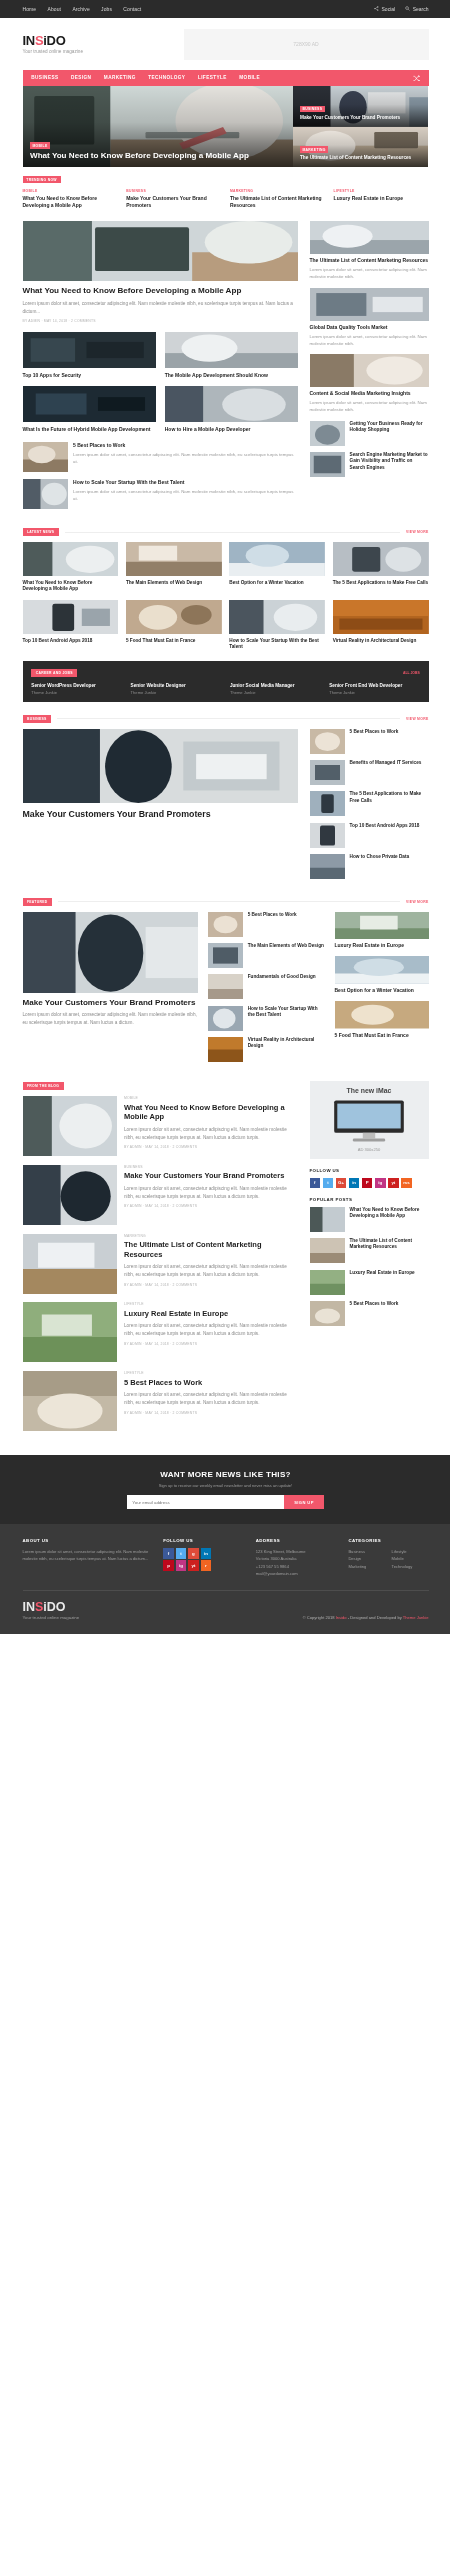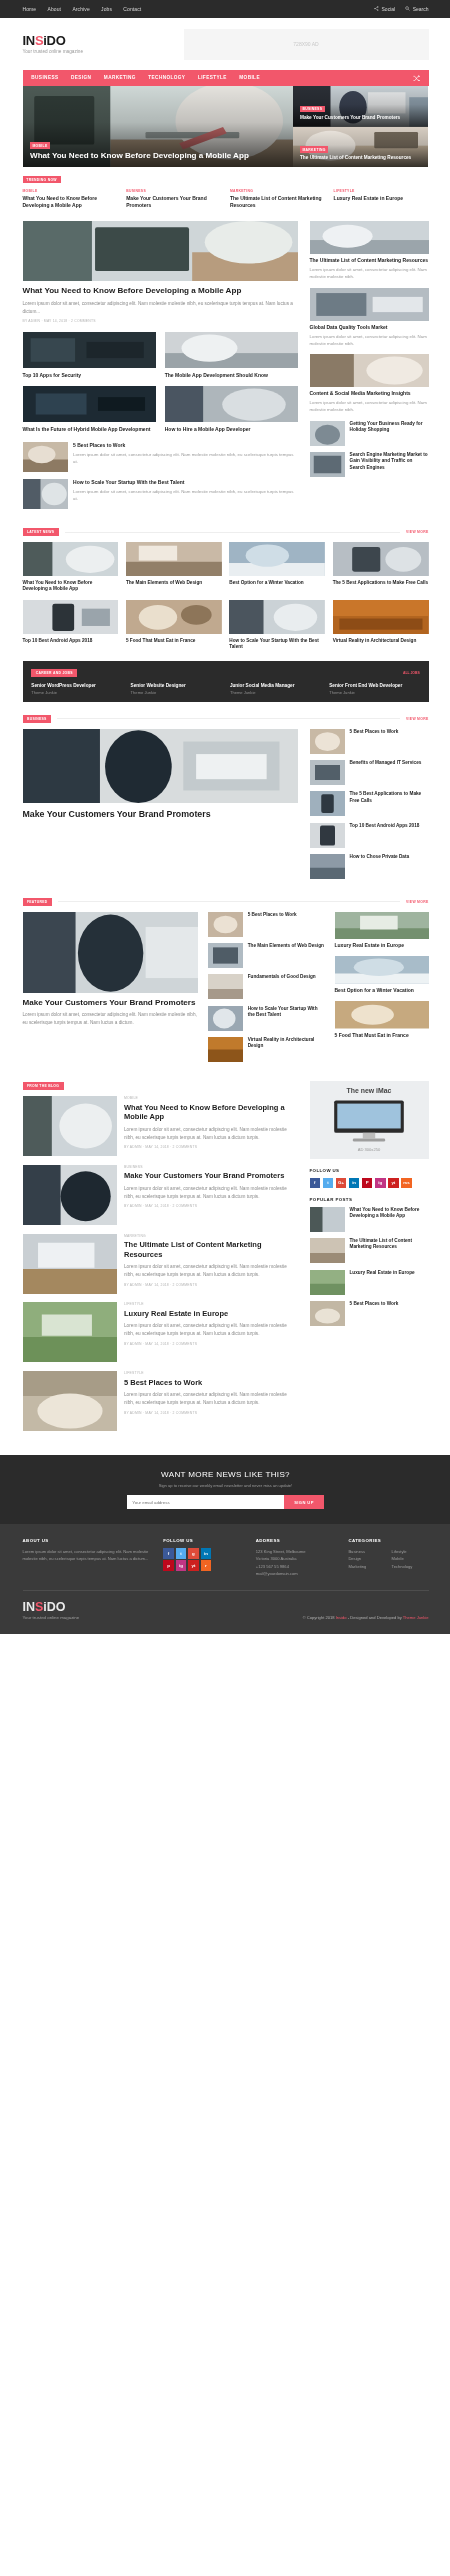--- a/index.html
+++ b/index.html
@@ -108,7 +108,7 @@
 
   
   .news { background:#2b2b2b; padding:15px 0; margin-top:15px; text-align:center; }
-  .news h2 { color:#fff; font-size:8.1px; font-weight:normal; letter-spacing:0.3px; }
+  .news h2 { color:#fff; font-size:8.1px; font-weight:bold; letter-spacing:0.3px; }
   .news p { color:#9b9b9b; font-size:4.1px; margin-top:3.8px; }
   .nform { margin-top:7.5px; display:flex; justify-content:center; }
   .nform input { width:157px; height:13.8px; border:none; padding:0 5px; font-size:4.4px; background:#fff; color:#555; font-family:"Liberation Sans",sans-serif; }

